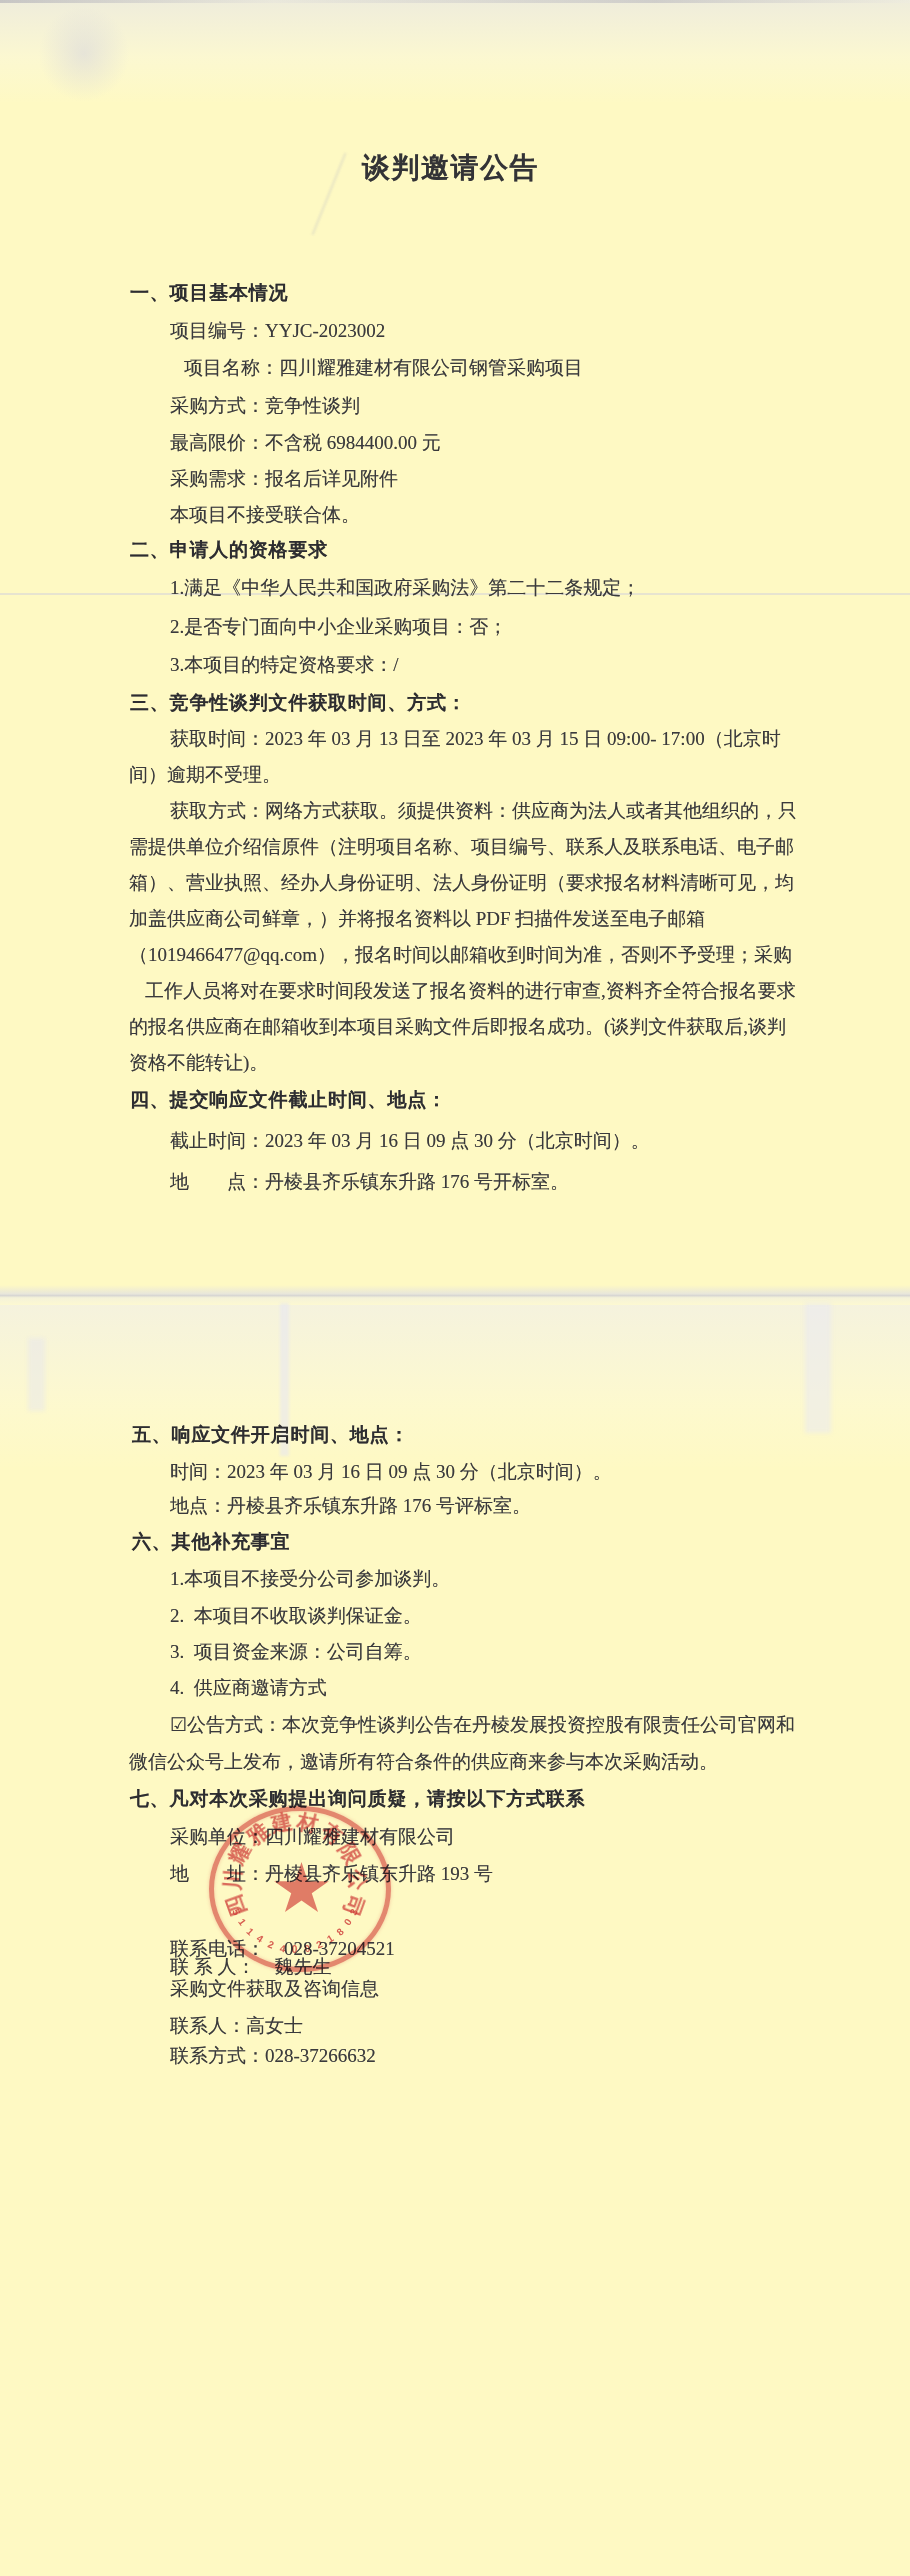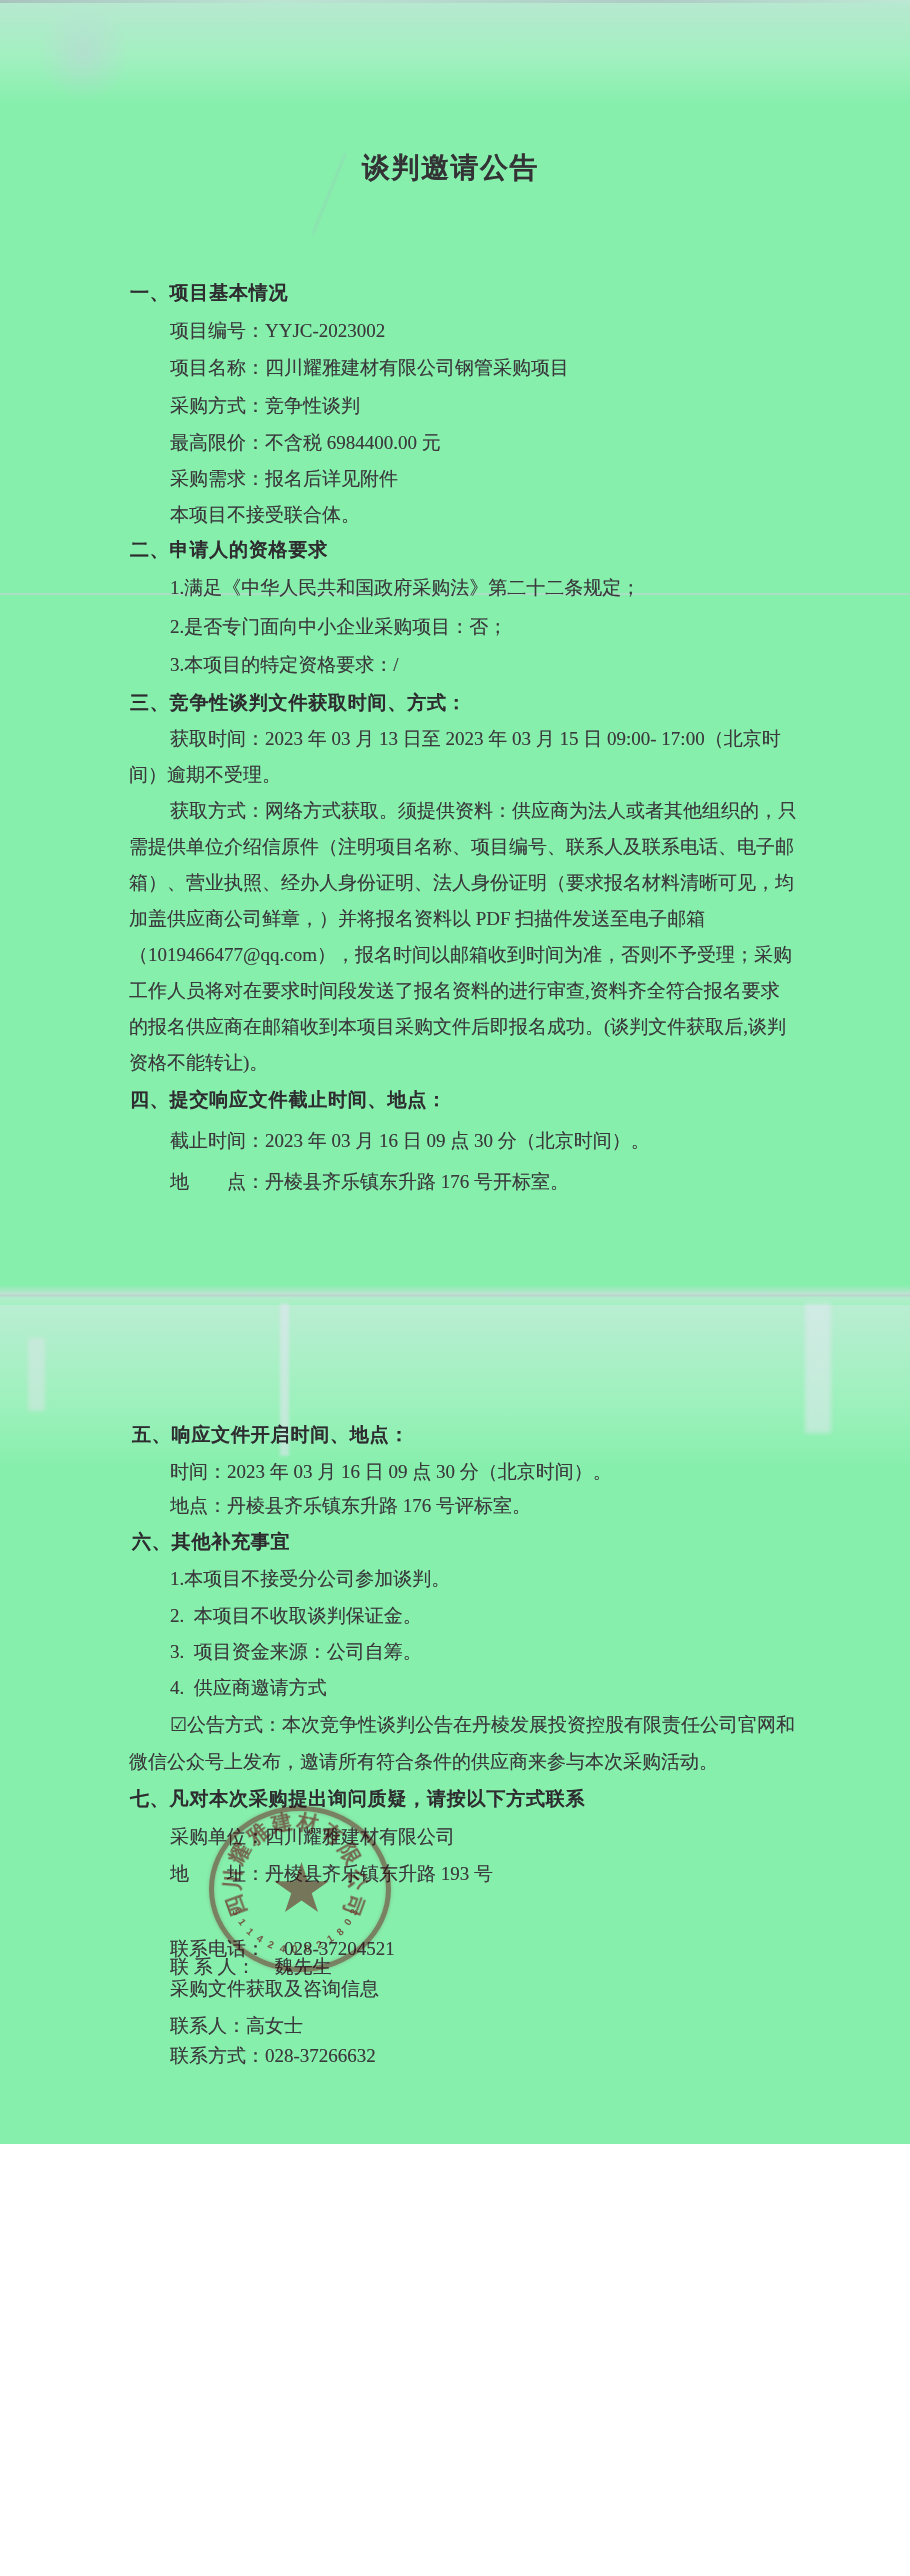--- a/index.html
+++ b/index.html
@@ -3,7 +3,7 @@
 <meta charset="utf-8">
 <style>
   html,body{margin:0;padding:0;background:#ffffff;}
-  #canvas{position:relative;width:911px;height:2144px;background:#86efac;overflow:hidden;
+  #canvas{position:relative;width:911px;height:2576px;background:#fef9c3;overflow:hidden;
           font-family:"Liberation Serif","DejaVu Serif",serif;}
   
   .artifact{position:absolute;pointer-events:none;}

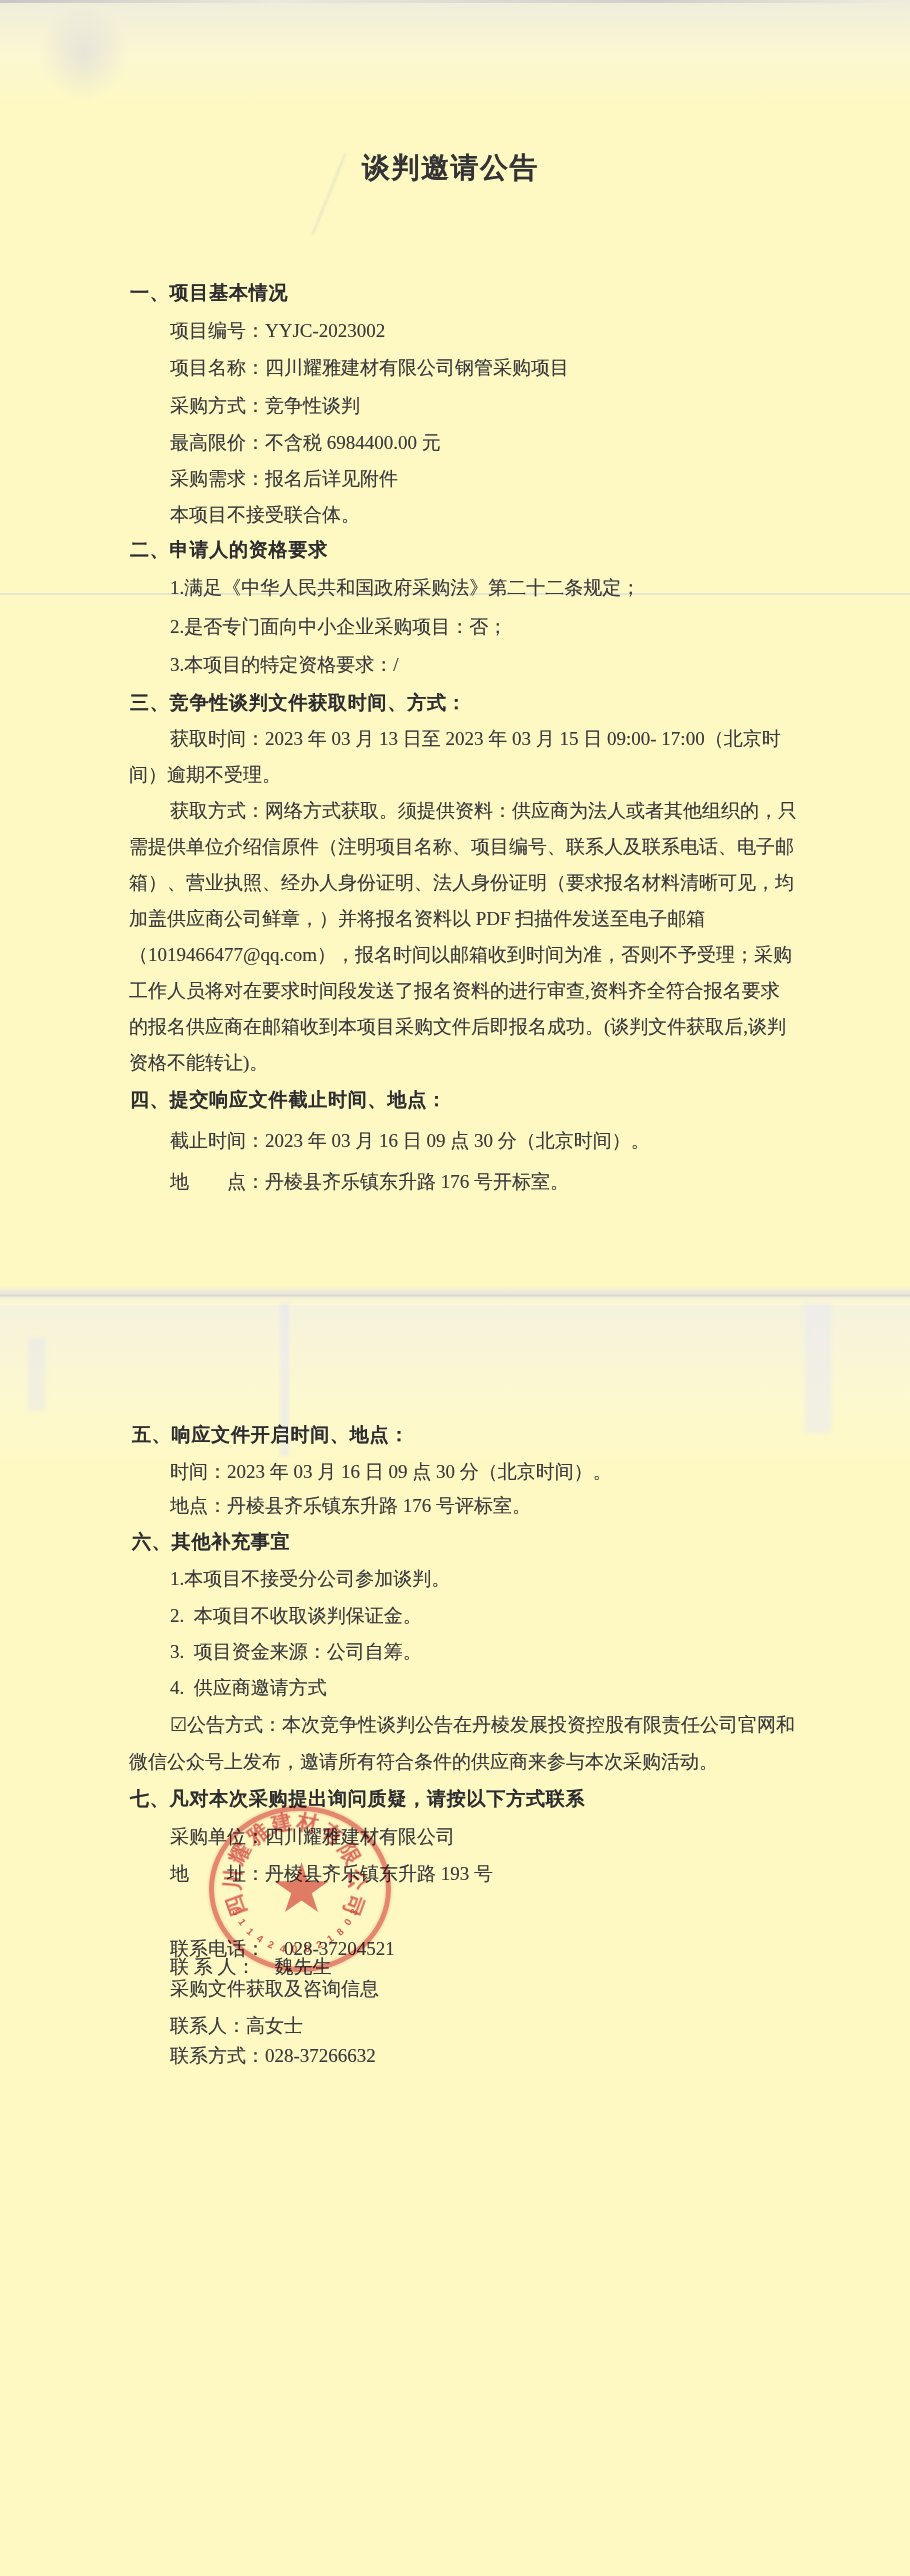--- a/index.html
+++ b/index.html
@@ -59,7 +59,7 @@
       <div class="line title" style="left: 362px; top: 152px;">谈判邀请公告</div>
       <div class="line h" style="left: 130px; top: 282px;">一、项目基本情况</div>
       <div class="line" style="left: 170px; top: 320px;">项目编号：YYJC-2023002</div>
-      <div class="line" style="left: 170px; top: 357px;">项目名称：四川耀雅建材有限公司钢管采购项目</div>
+      <div class="line" style="left: 184px; top: 357px;">项目名称：四川耀雅建材有限公司钢管采购项目</div>
       <div class="line" style="left: 170px; top: 395px;">采购方式：竞争性谈判</div>
       <div class="line" style="left: 170px; top: 432px;">最高限价：不含税 6984400.00 元</div>
       <div class="line" style="left: 170px; top: 468px;">采购需求：报名后详见附件</div>

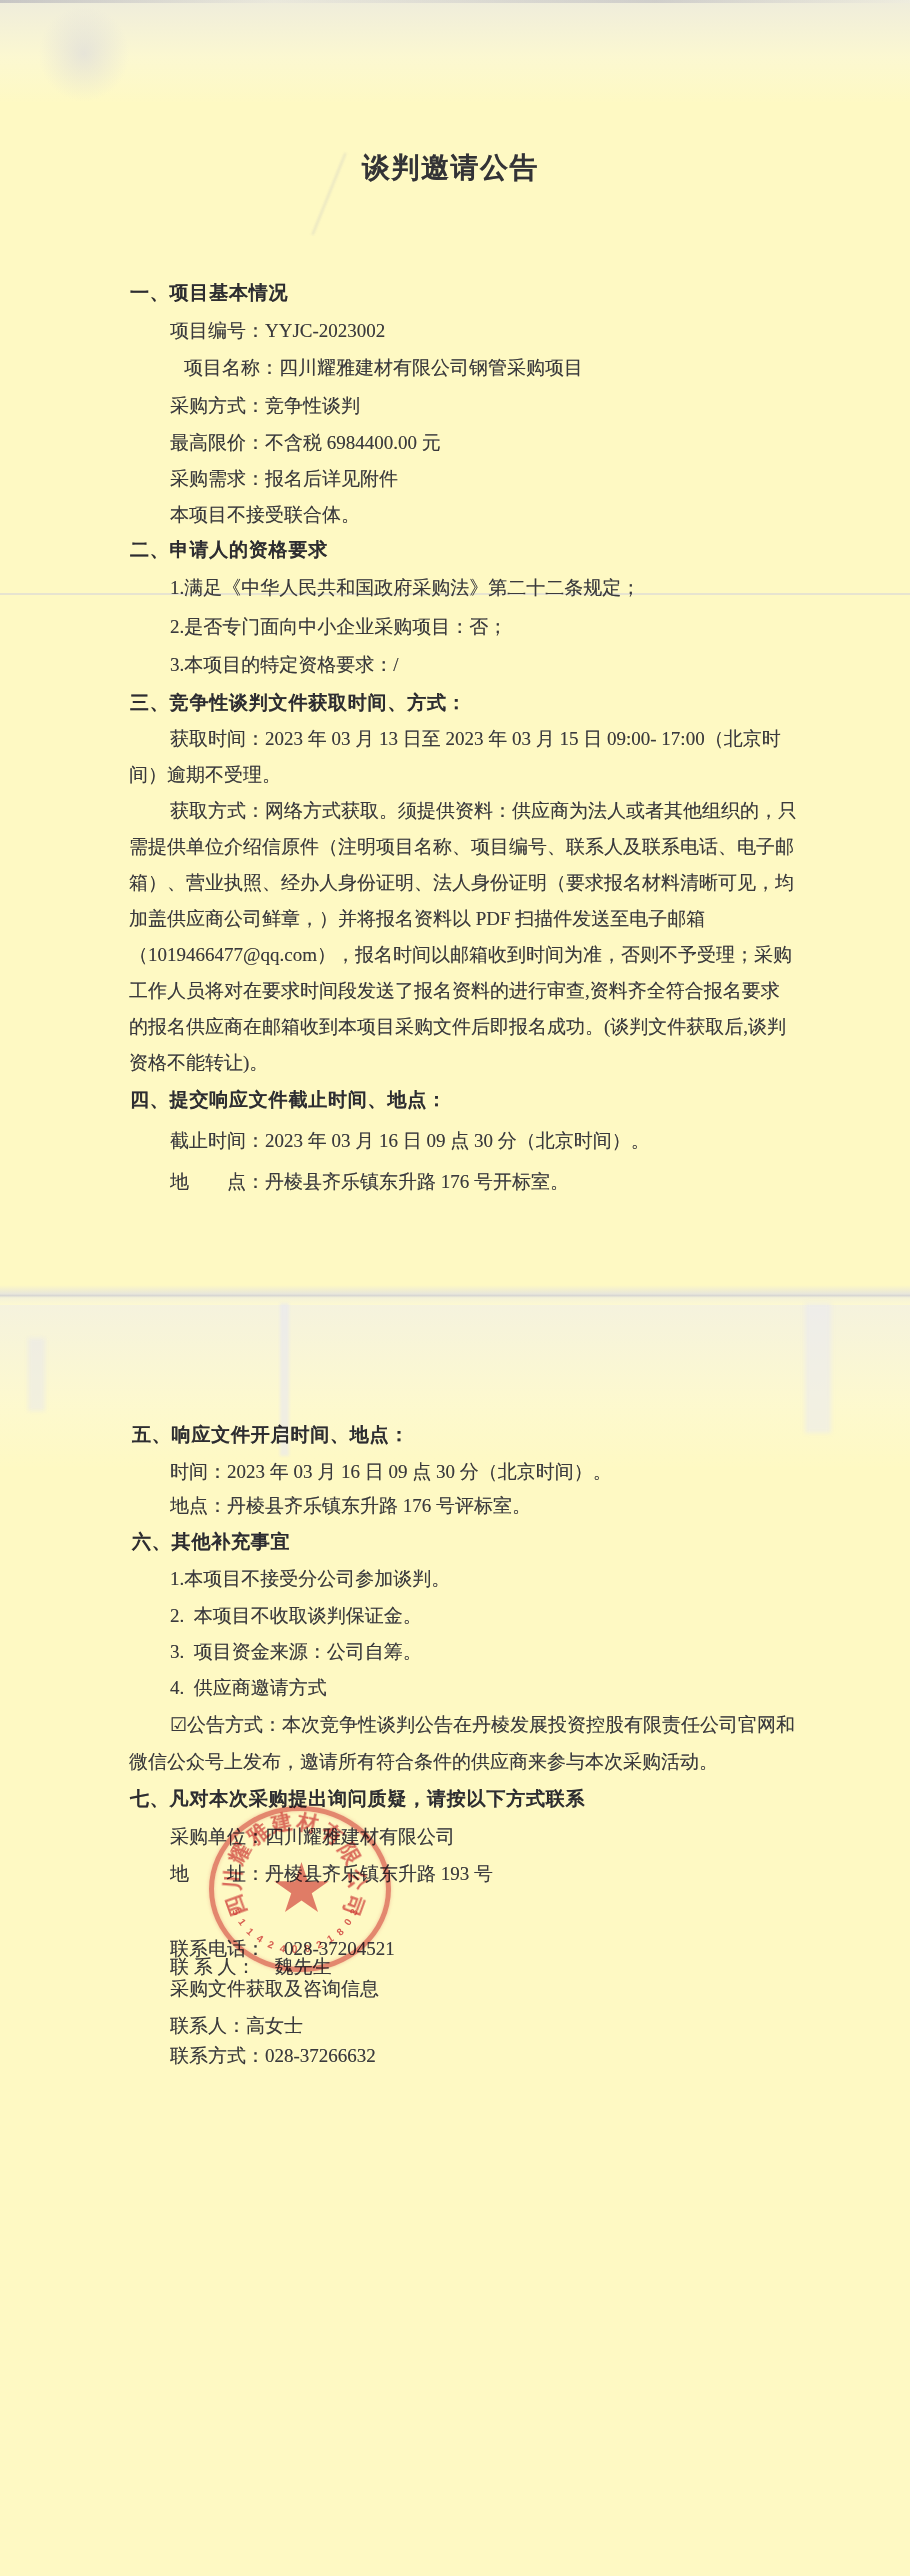--- a/index.html
+++ b/index.html
@@ -76,7 +76,7 @@
       <div class="line" style="left: 129px; top: 872px;">箱）、营业执照、经办人身份证明、法人身份证明（要求报名材料清晰可见，均</div>
       <div class="line" style="left: 129px; top: 908px;">加盖供应商公司鲜章，）并将报名资料以 PDF 扫描件发送至电子邮箱</div>
       <div class="line" style="left: 129px; top: 944px;">（1019466477@qq.com），报名时间以邮箱收到时间为准，否则不予受理；采购</div>
-      <div class="line" style="left: 129px; top: 980px; text-align: center;">工作人员将对在要求时间段发送了报名资料的进行审查,资料齐全符合报名要求</div>
+      <div class="line" style="left: 145px; top: 980px; text-align: center;">工作人员将对在要求时间段发送了报名资料的进行审查,资料齐全符合报名要求</div>
       <div class="line" style="left: 129px; top: 1016px;">的报名供应商在邮箱收到本项目采购文件后即报名成功。(谈判文件获取后,谈判</div>
       <div class="line" style="left: 129px; top: 1052px;">资格不能转让)。</div>
       <div class="line h" style="left: 130px; top: 1089px;">四、提交响应文件截止时间、地点：</div>

